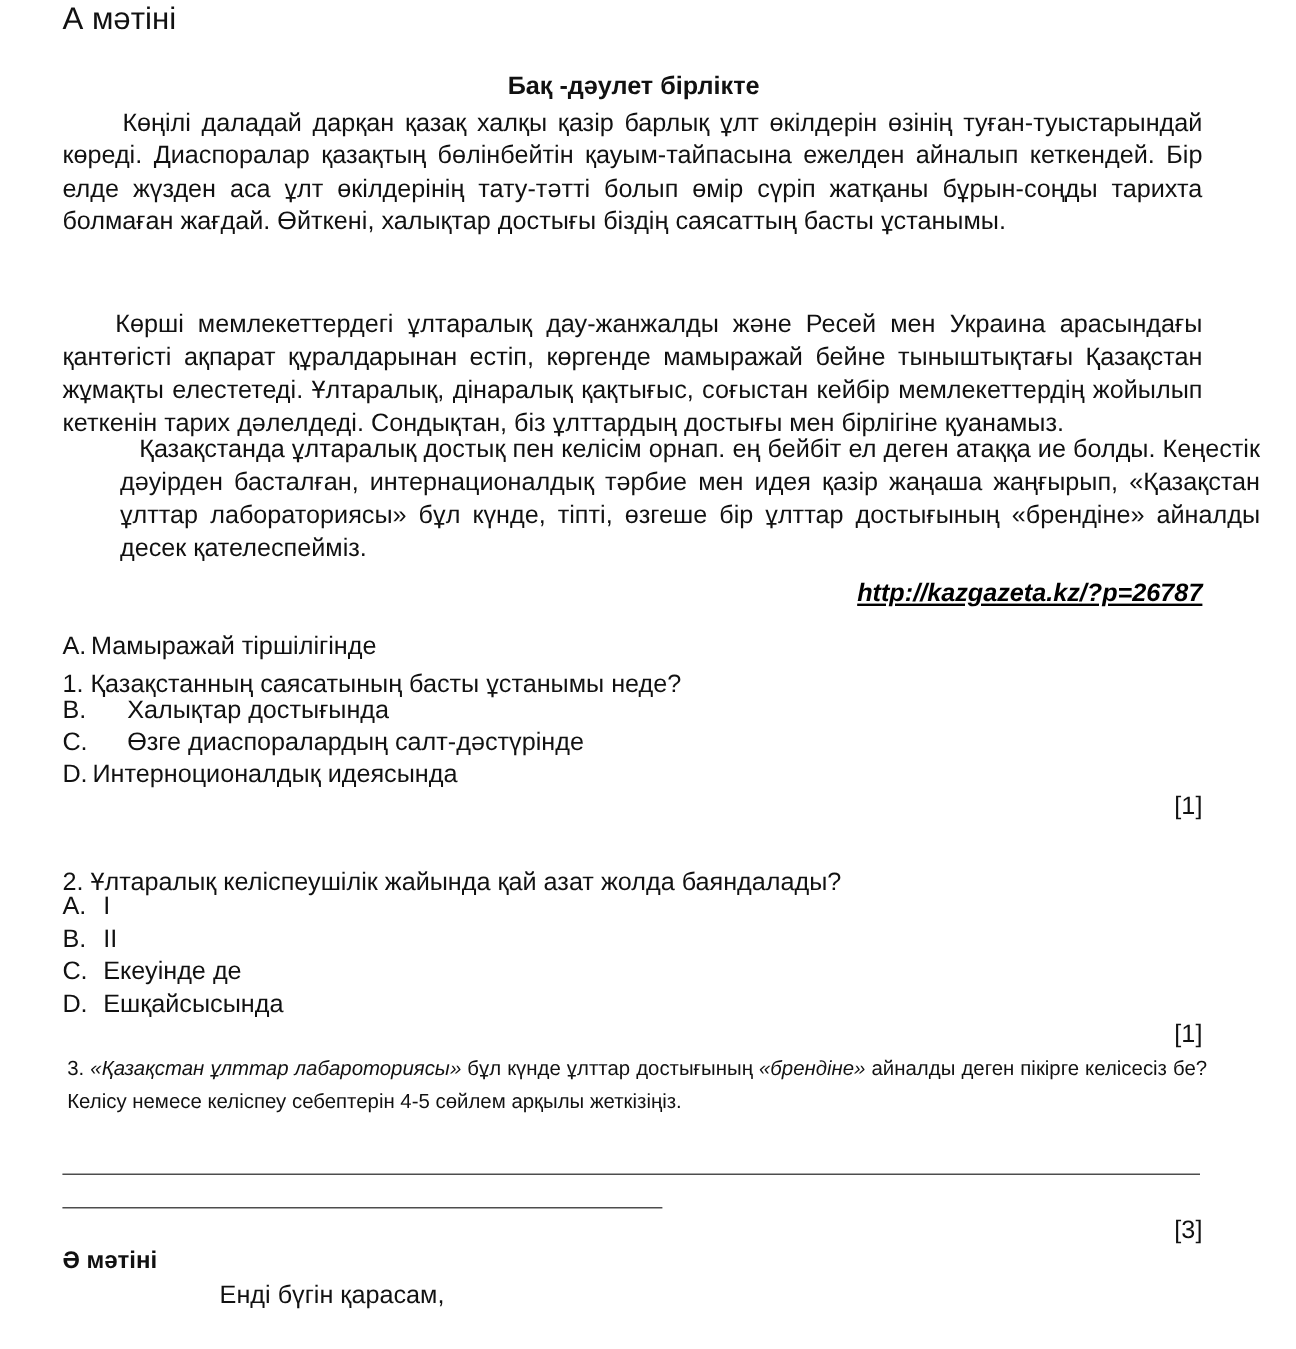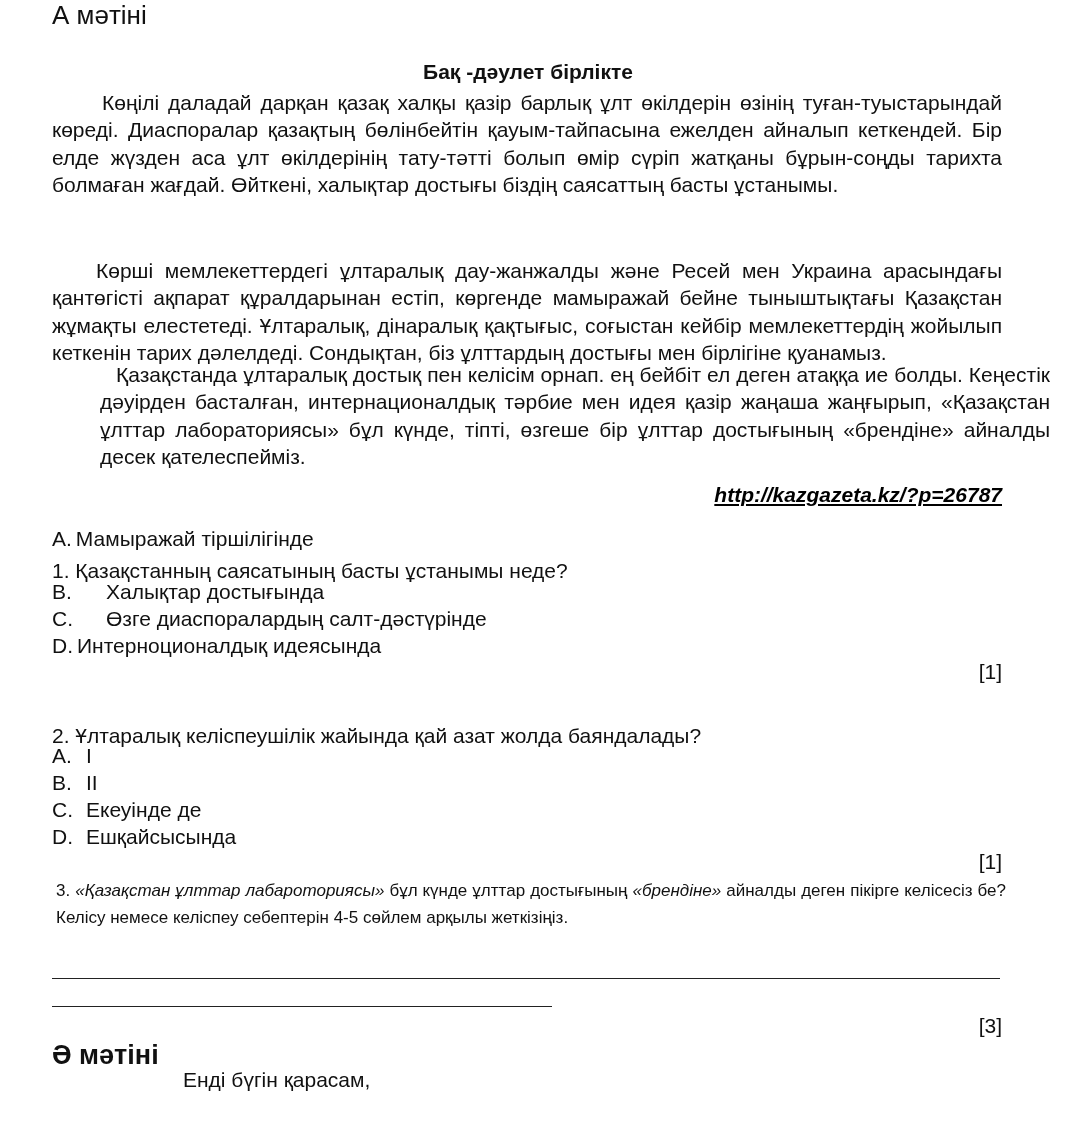--- a/index.html
+++ b/index.html
@@ -20,7 +20,7 @@
   .score { right:78px; font-size:21px; }
   .q3 { left:56px; width:950px; top:877px; font-size:17px; line-height:27.3px; text-align:justify; }
   .line { left:52px; height:0; border-top:1.5px solid #222; }
-  .section-b { left:52px; top:1040px; font-size:27px; font-weight:bold; }
+  .section-b { left:52px; top:1040px; font-size:20px; font-weight:bold; }
   .poem { left:183px; top:1068px; font-size:21px; }
   em { font-style:italic; }
 </style>

